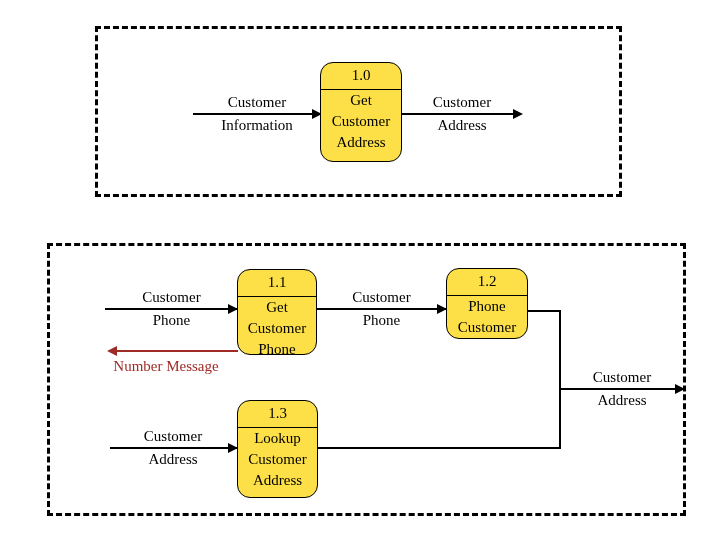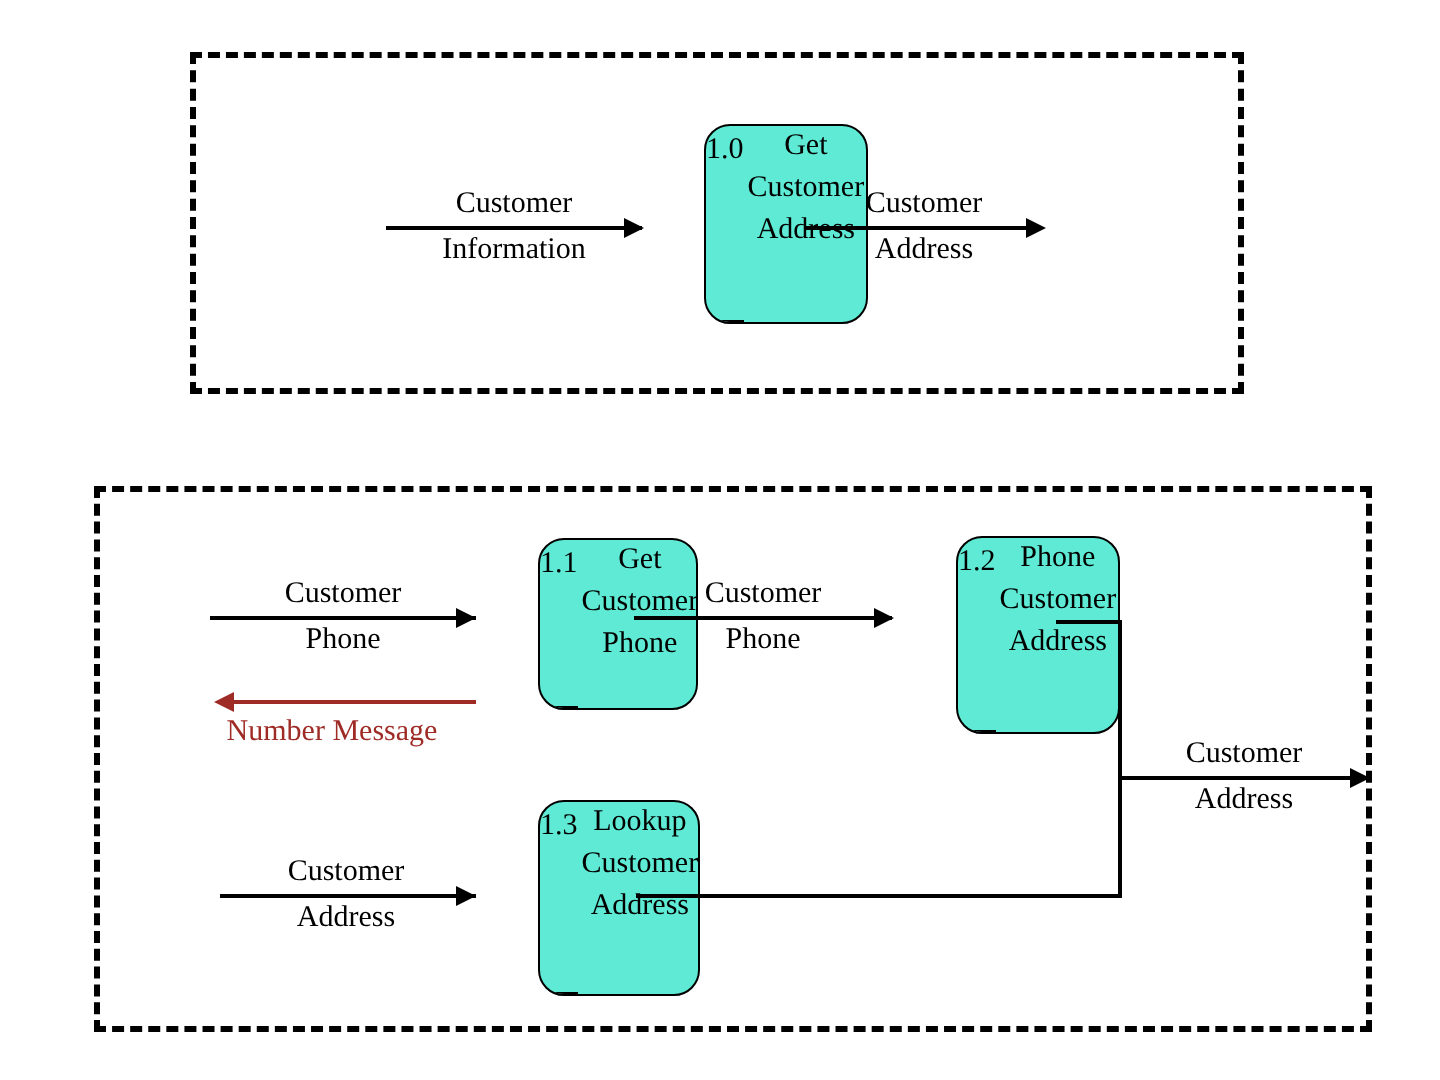--- a/index.html
+++ b/index.html
@@ -30,12 +30,11 @@
     box-sizing: border-box;
     border: 1.6px solid #000000;
     border-radius: 13px;
-    background: #5eead4;
+    background: #fde047;
     display: flex;
-    flex-direction: row;
+    flex-direction: column;
     align-items: stretch;
     overflow: hidden;
-    margin-left: 32px;
   }
   .process .pid {
     flex: 0 0 auto;

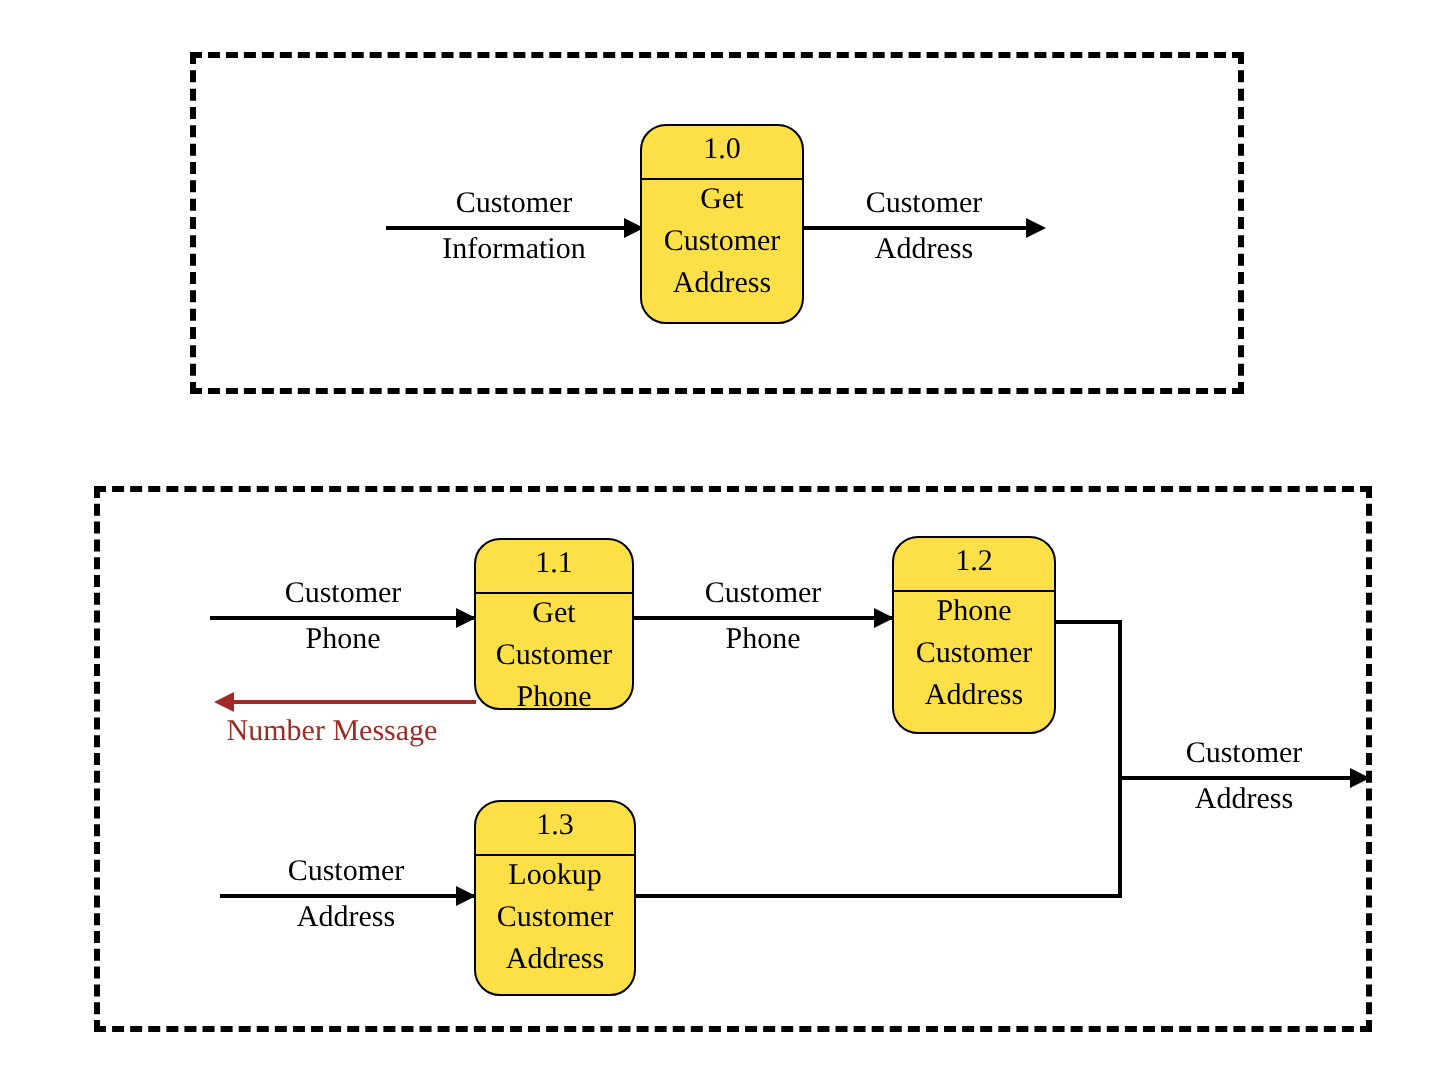--- a/index.html
+++ b/index.html
@@ -162,7 +162,7 @@
     <span style="margin-top:1px;">Phone</span>
   </div>
 
-  <div class="process" style="left:446px; top:268px; width:82px; height:99px;">
+  <div class="process" style="left:446px; top:268px; width:82px; height:71px;">
     <div class="pid">1.2</div>
     <div class="plabel">
       <span>Phone</span>

